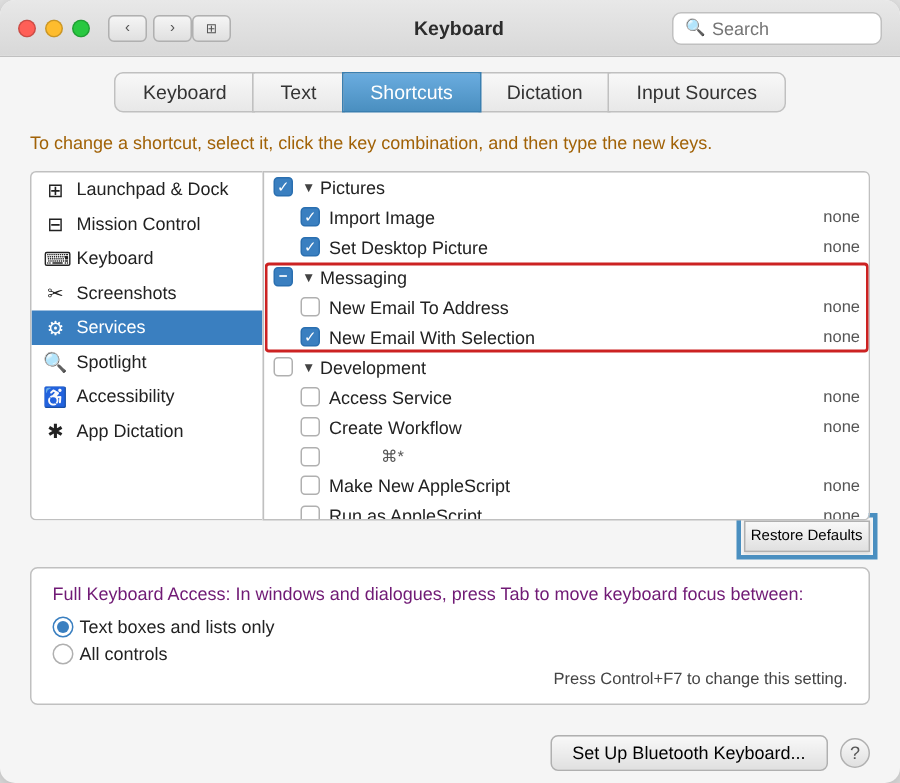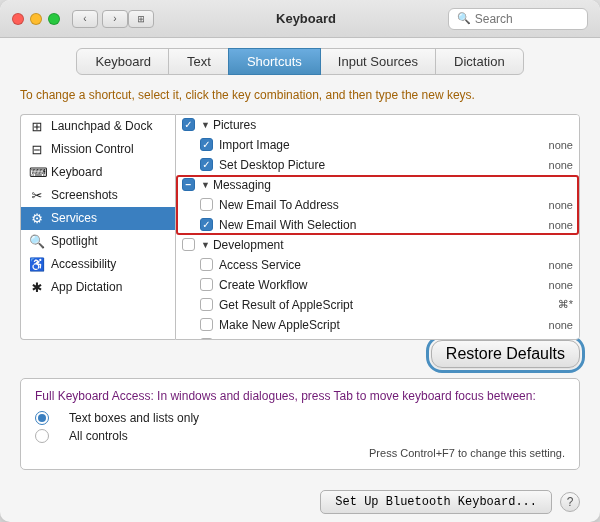--- a/index.html
+++ b/index.html
@@ -357,8 +357,8 @@
     <div class="tab">Keyboard</div>
     <div class="tab">Text</div>
     <div class="tab active">Shortcuts</div>
+    <div class="tab">Dictation</div>
     <div class="tab">Input Sources</div>
-    <div class="tab">Dictation</div>
   </div>
 
   <div class="content-area">

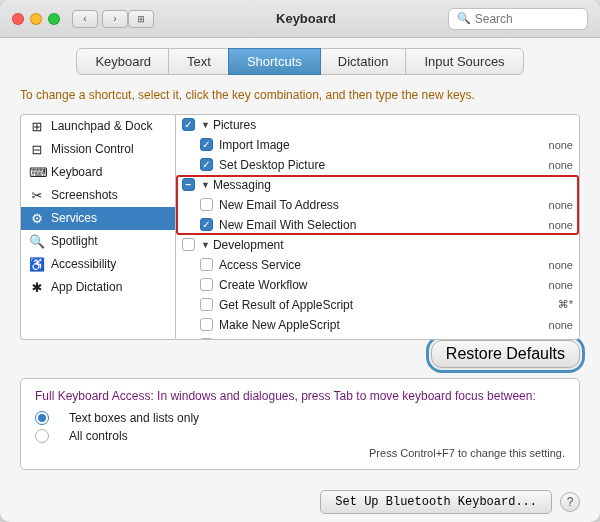--- a/index.html
+++ b/index.html
@@ -465,7 +465,6 @@
         </div>
         <div class="shortcut-row">
           <span class="checkbox"></span>
-          <span class="shortcut-name">Get Result of AppleScript</span>
           <span class="shortcut-key">⌘*</span>
         </div>
         <div class="shortcut-row">

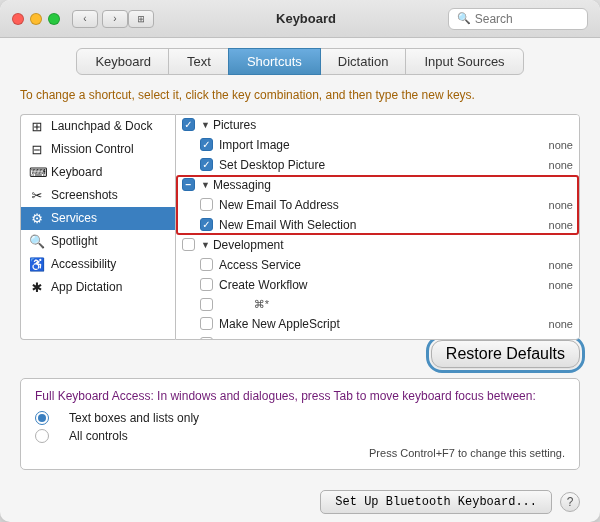--- a/index.html
+++ b/index.html
@@ -239,11 +239,11 @@
       margin-bottom: 10px;
     }
     .restore-btn {
-      padding: 4px 14px;
+      padding: 4px 4px;
       background: linear-gradient(to bottom, #f8f8f8, #e0e0e0);
       border: 1px solid #b0b0b0;
-      border-radius: 11px;
-      font-size: 16px;
+      border-radius: 0;
+      font-size: 10px;
       cursor: pointer;
       box-shadow: 0 1px 2px rgba(0,0,0,0.1);
       outline: 3px solid #4a8fc0;

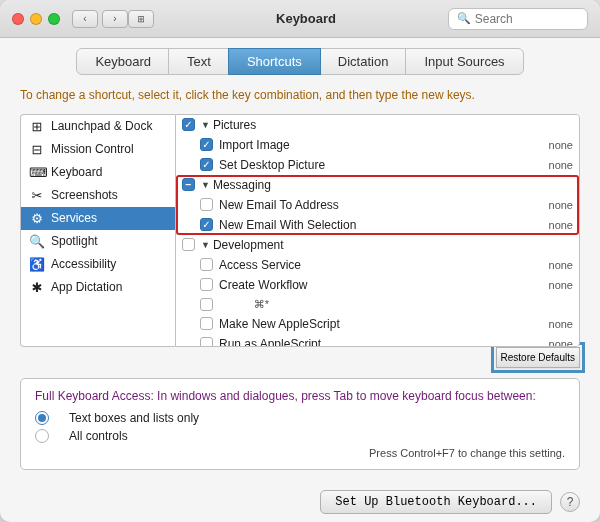--- a/index.html
+++ b/index.html
@@ -263,7 +263,7 @@
     .radio-row {
       display: flex;
       align-items: center;
-      gap: 20px;
+      gap: 4px;
       margin-bottom: 4px;
     }
     .radio-btn {

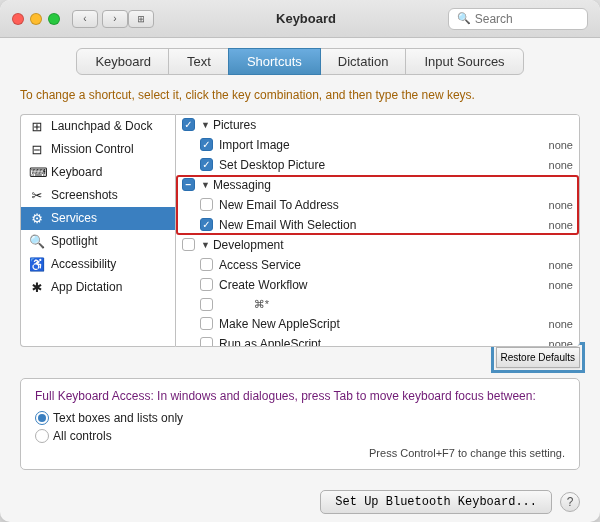--- a/index.html
+++ b/index.html
@@ -309,7 +309,6 @@
       border-radius: 5px;
       font-size: 12px;
       cursor: pointer;
-      font-family: Liberation Mono, monospace;
     }
     .help-btn {
       width: 20px;

